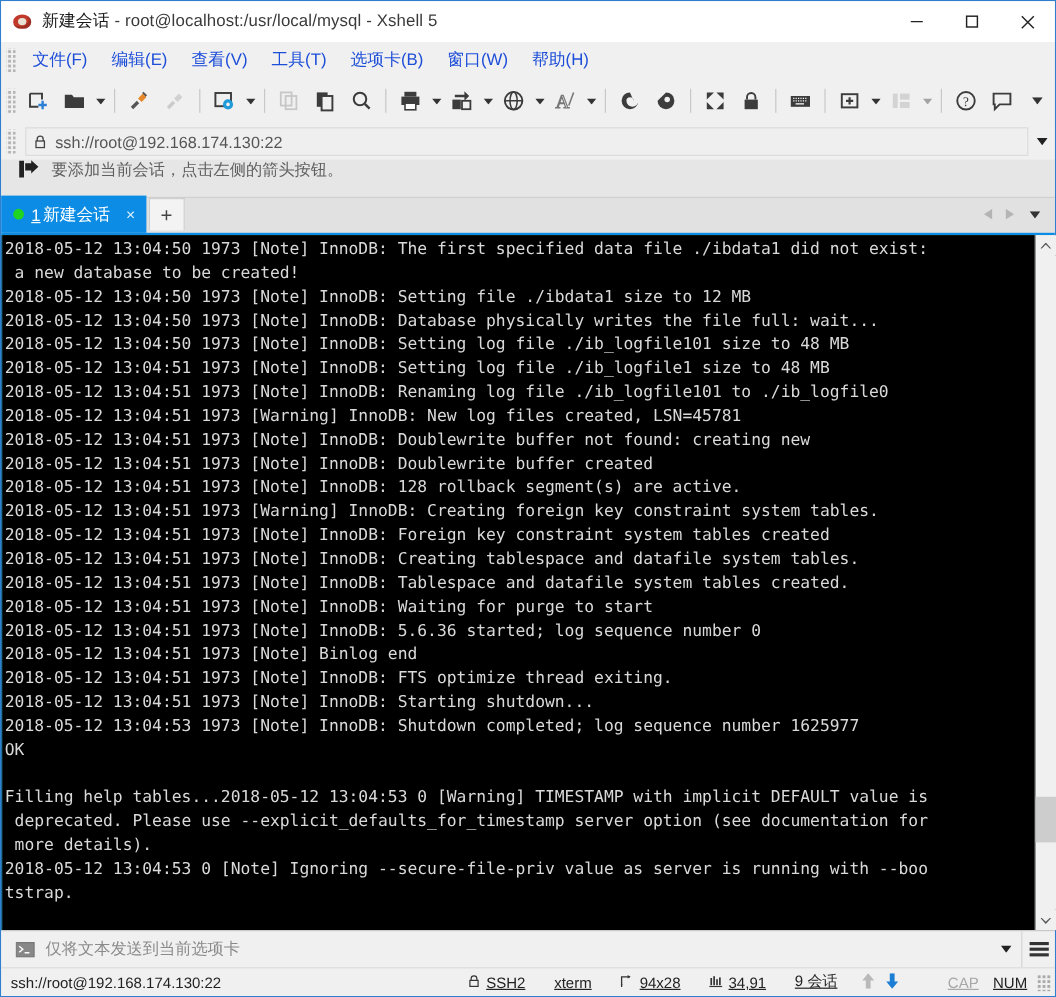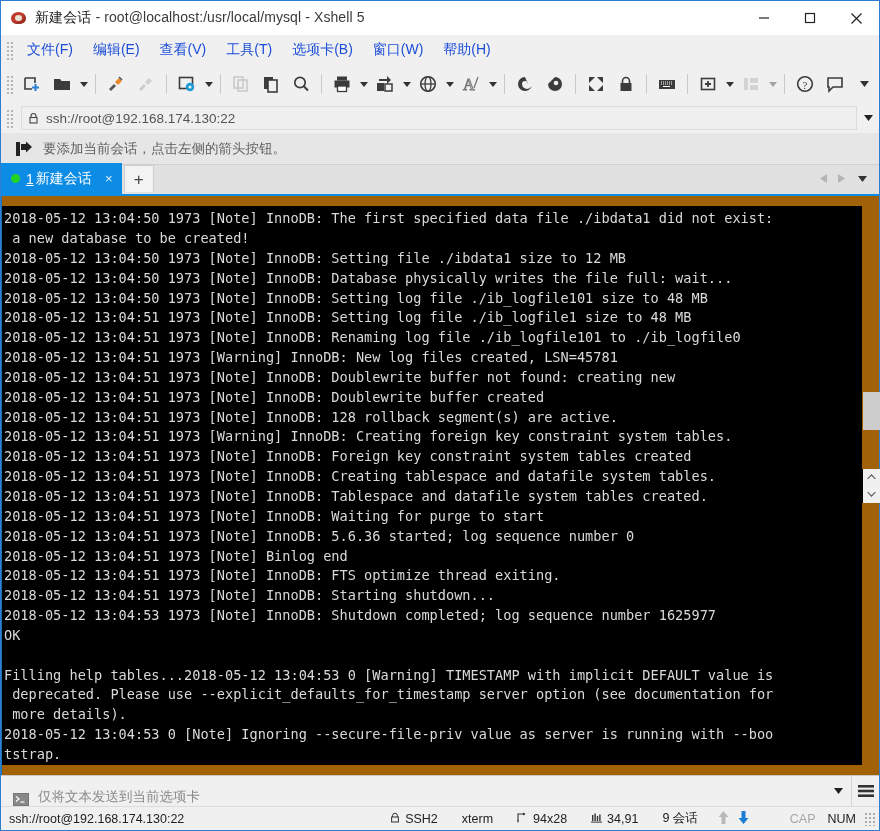--- a/index.html
+++ b/index.html
@@ -123,7 +123,7 @@
   .hintbar {
     height: 32px; flex: 0 0 32px;
     background: #e6e6e6;
-    display: flex; align-items: center;
+    display: flex; align-items: flex-start;
     padding-left: 8px;
     border-bottom: 1px solid #d0d0d0;
   }

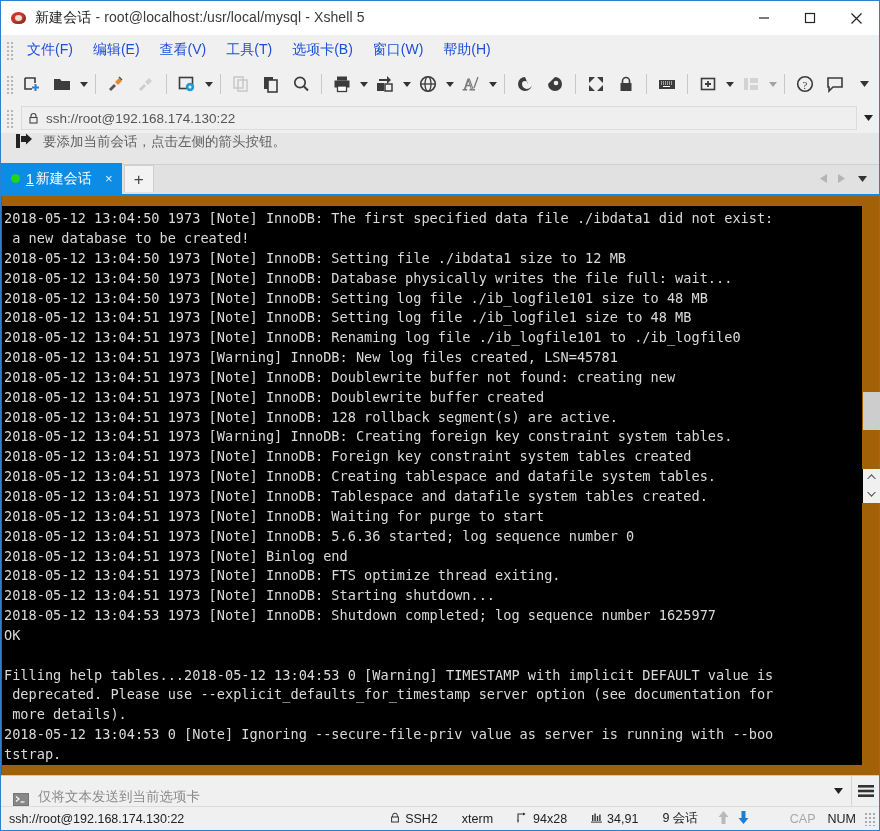--- a/index.html
+++ b/index.html
@@ -170,9 +170,8 @@
   
   .term-wrap {
     flex: 1 1 auto; display: flex;
-    background: #a16207; position: relative; min-height: 0;
+    background: #14532d; position: relative; min-height: 0;
     border-left: 1px solid #1a6fb5;
-    align-items: center;
   }
   .term {
     flex: 1 1 auto; background: #000; color: #d9d9d9;

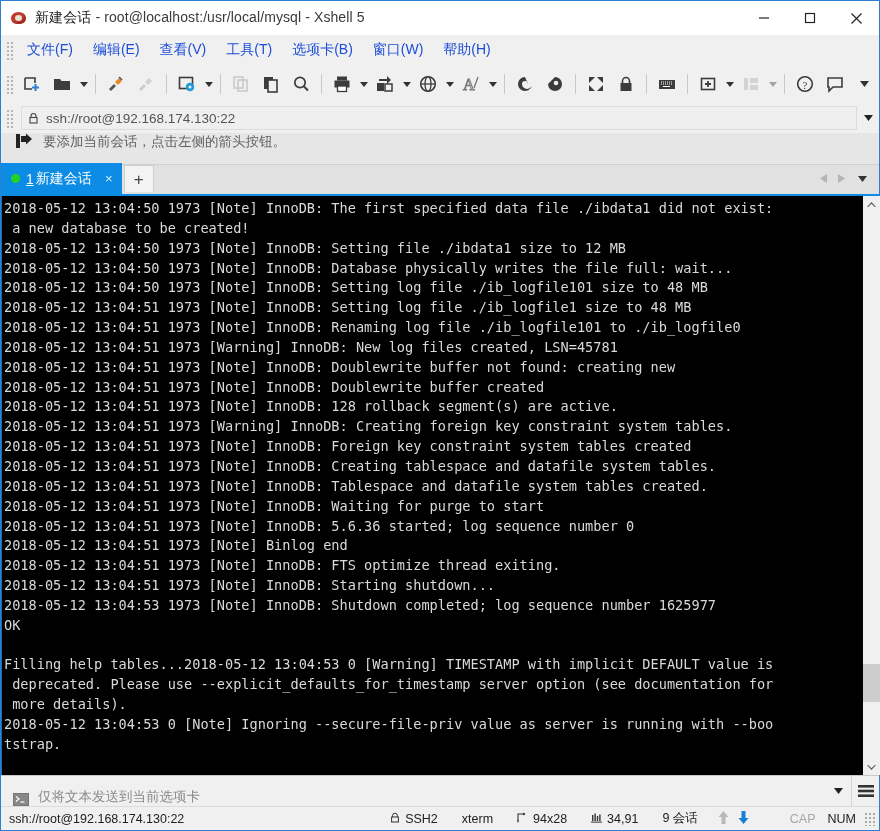--- a/index.html
+++ b/index.html
@@ -204,7 +204,7 @@
   .sendbar {
     height: 31px; flex: 0 0 31px;
     background: #f0f0f0;
-    display: flex; align-items: flex-end;
+    display: flex; align-items: center;
     border-top: 1px solid #c9c9c9;
   }
   .send-icon { margin-left: 12px; margin-right: 9px; display: flex; }

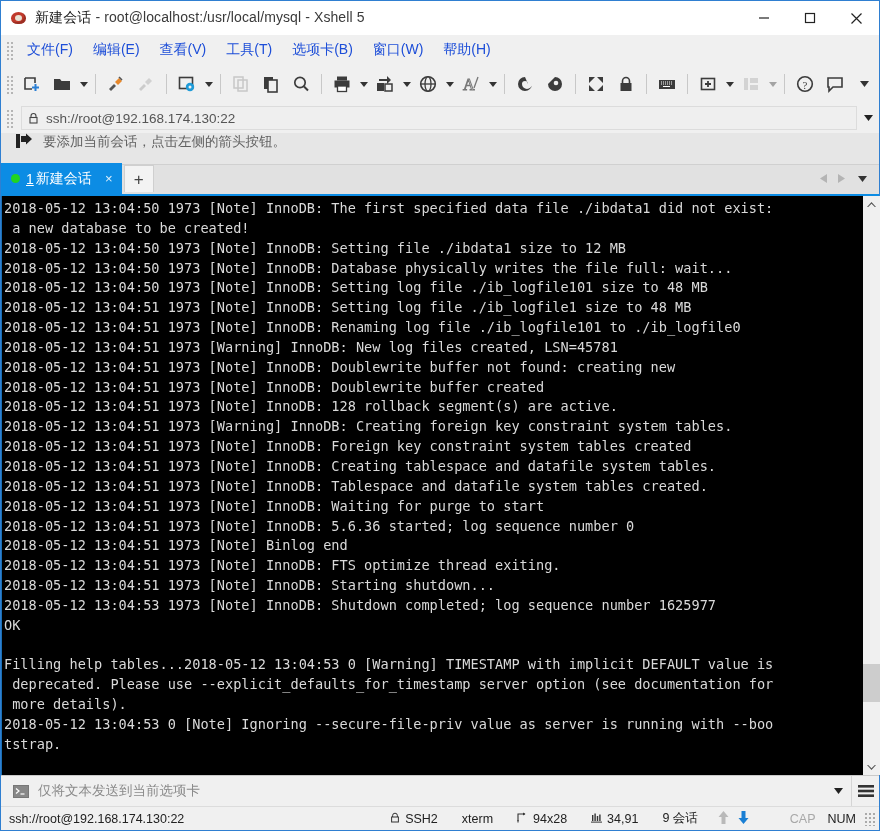--- a/index.html
+++ b/index.html
@@ -231,7 +231,7 @@
   .sb-right { margin-left: auto; display: flex; align-items: center; }
   .sb-cell {
     display: flex; align-items: center; gap: 5px;
-    padding: 0 12px; white-space: nowrap;
+    padding: 0 12px; white-space: nowrap; text-decoration: underline;
   }
   .sb-cell.dim { color: #a8a8a8; margin-left: 25px; }
   .sb-grip {

